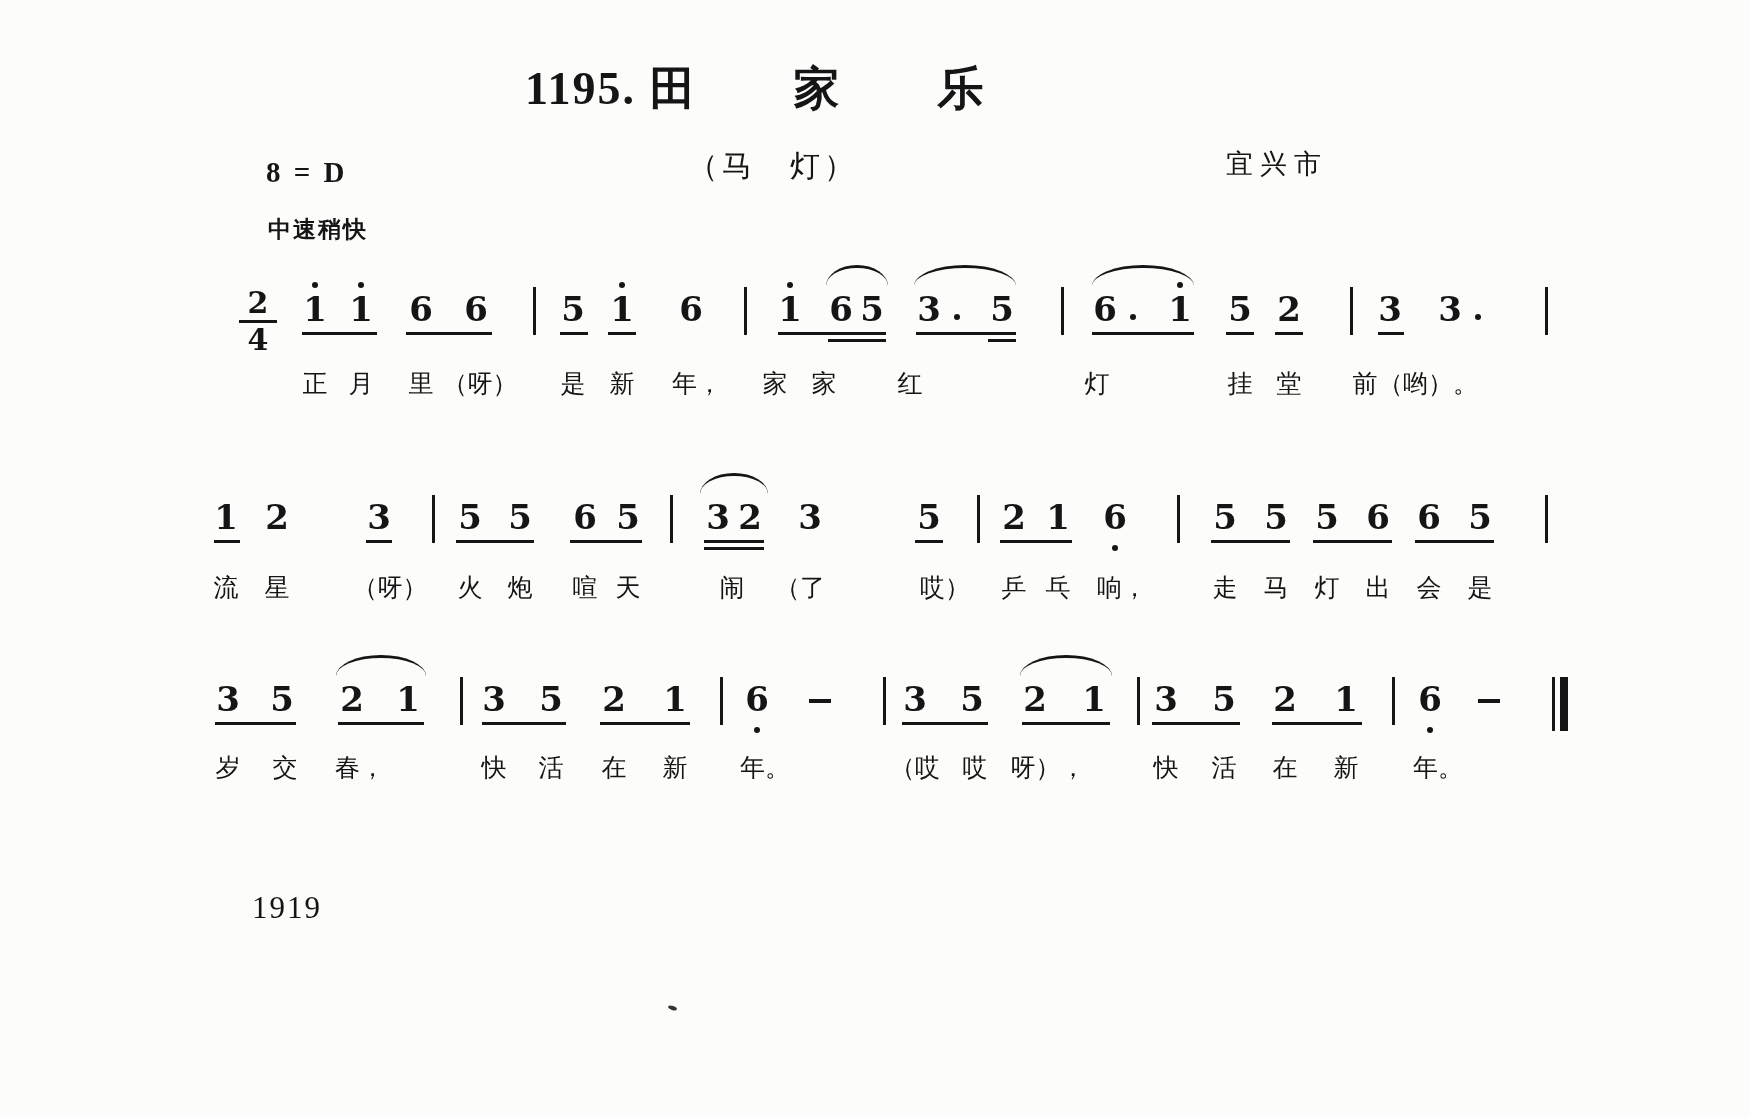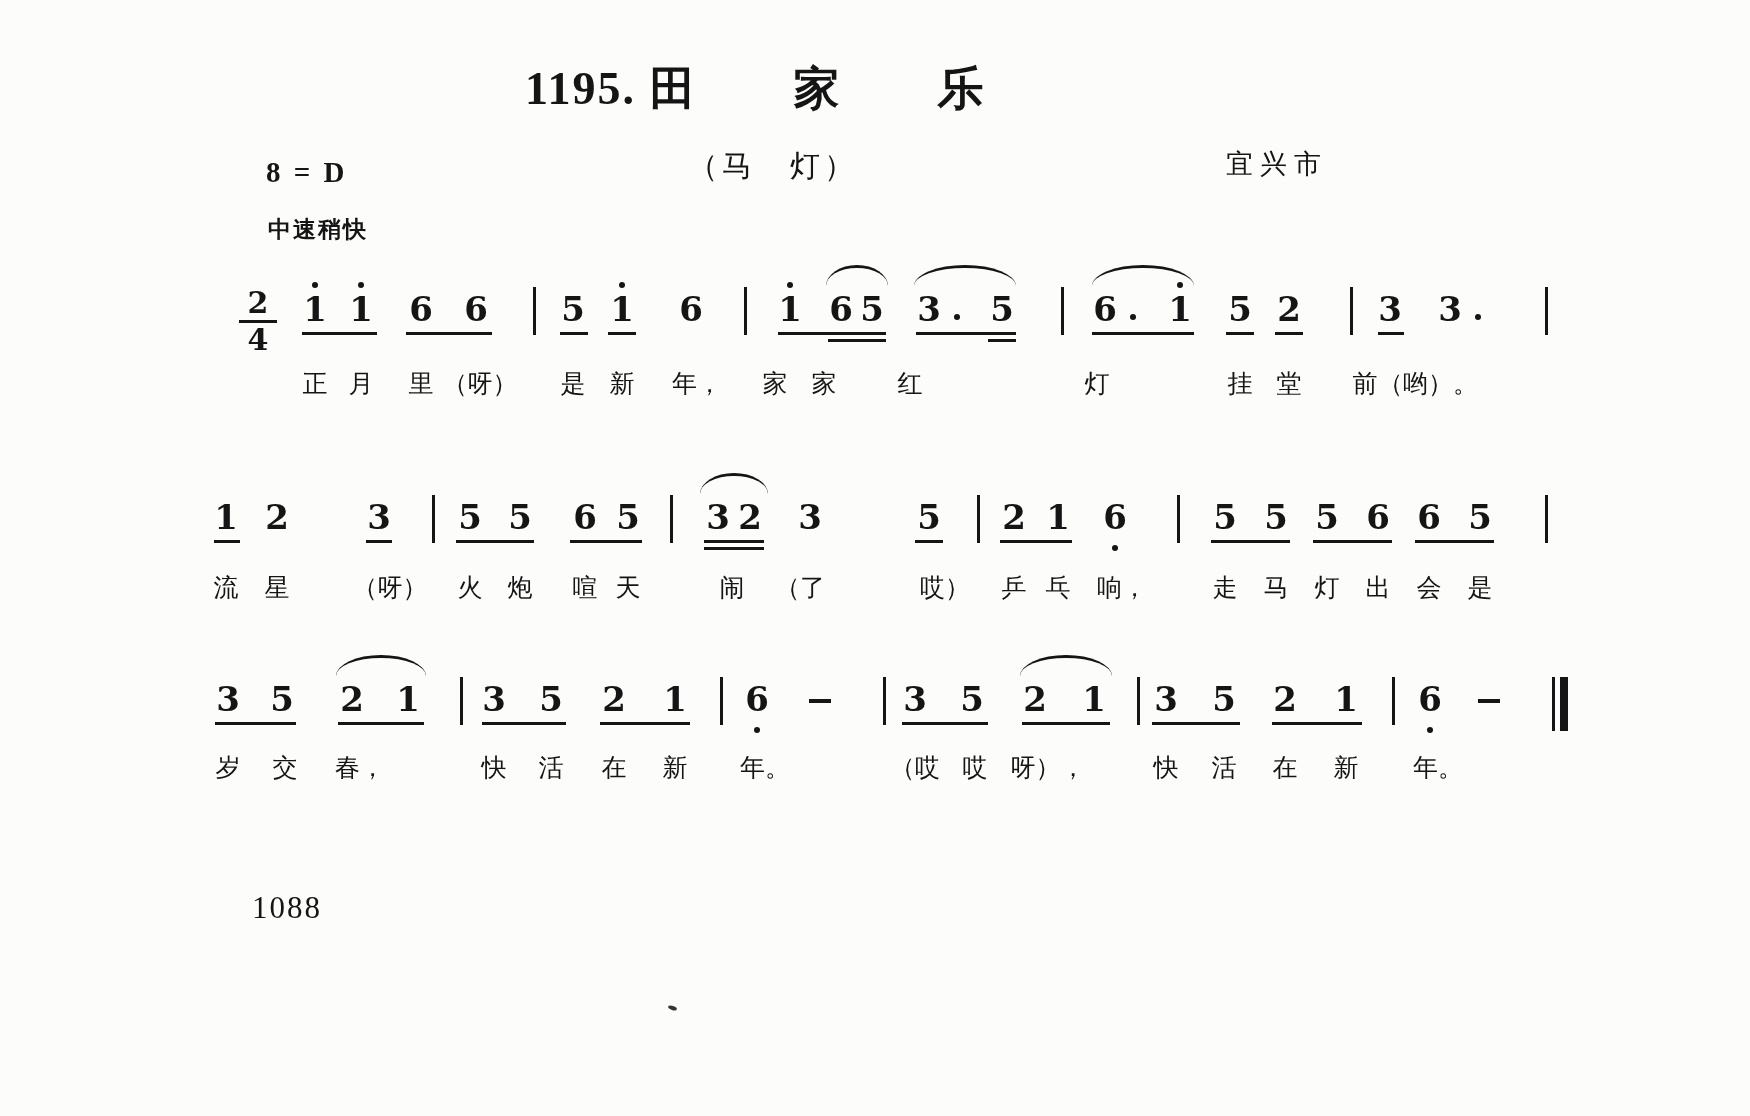--- a/index.html
+++ b/index.html
@@ -224,7 +224,7 @@
       <div class="lyric" style="left: 1438px; top: 752px;">年。</div>
     </div>
 
-  <div class="abs" id="page-number">1088</div>
+  <div class="abs" id="page-number">1919</div>
   <div class="abs" id="ink-speck"></div>
 </div>
 

